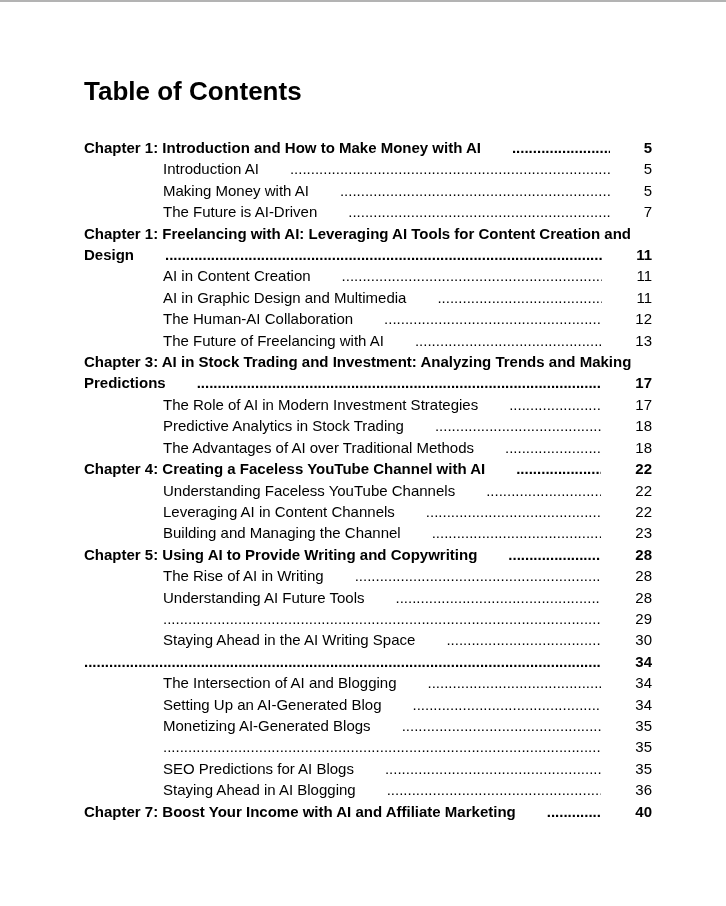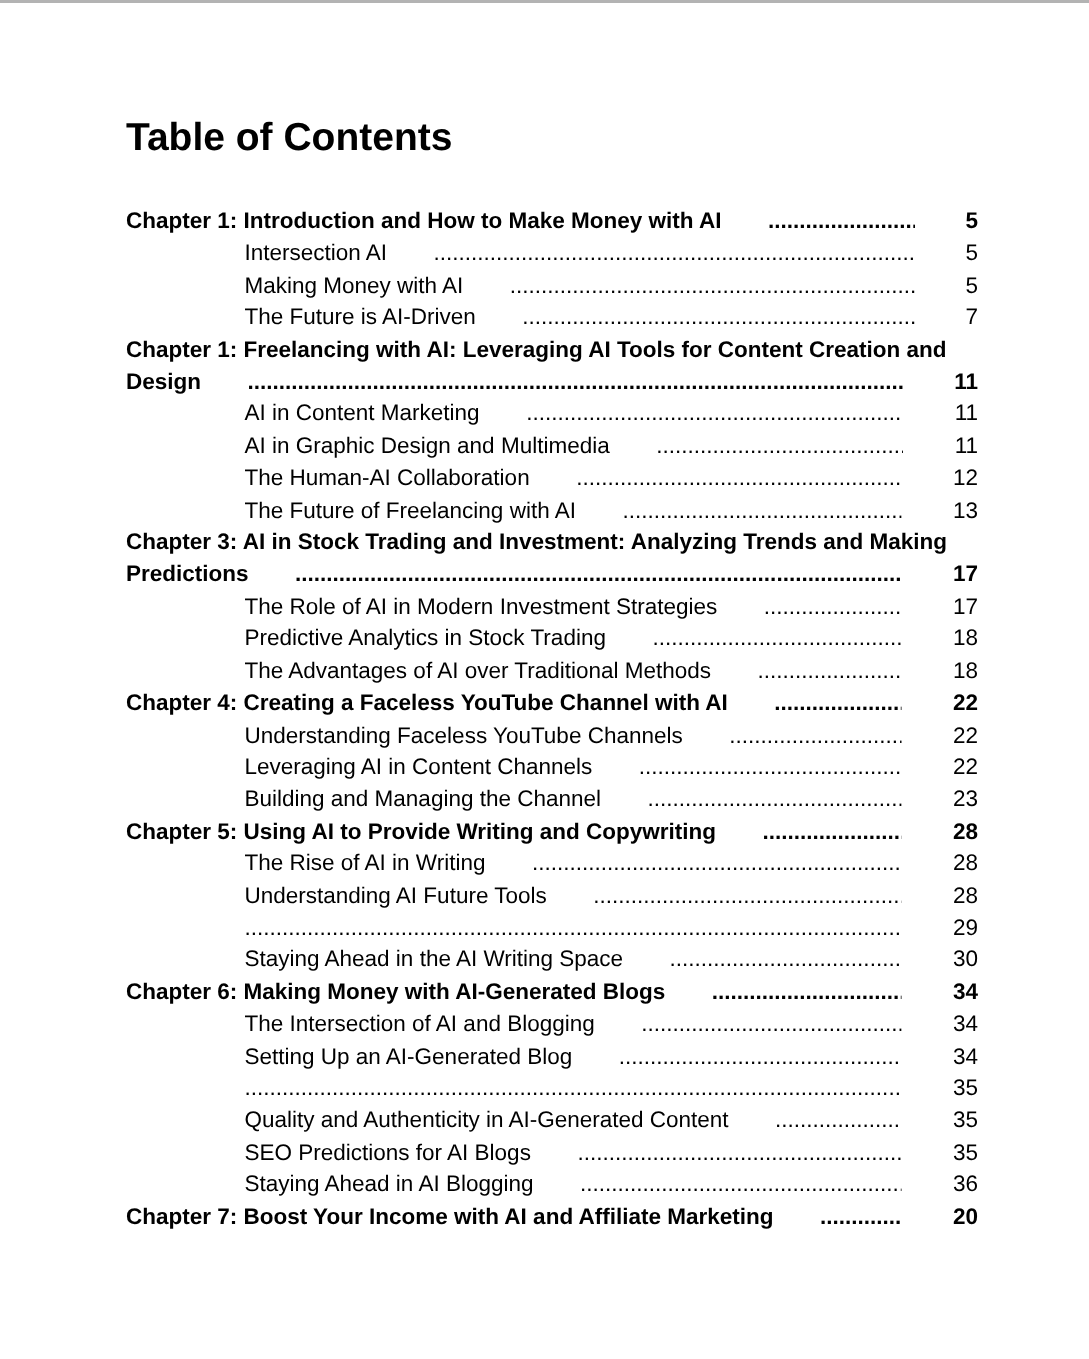--- a/index.html
+++ b/index.html
@@ -100,7 +100,7 @@
         </div>
         <div class="entry section">
           <div class="row">
-            <span class="t">Intersection AI</span>
+            <span class="t">Introduction AI</span>
             <span class="dots"></span>
             <span class="pg">5</span>
           </div>

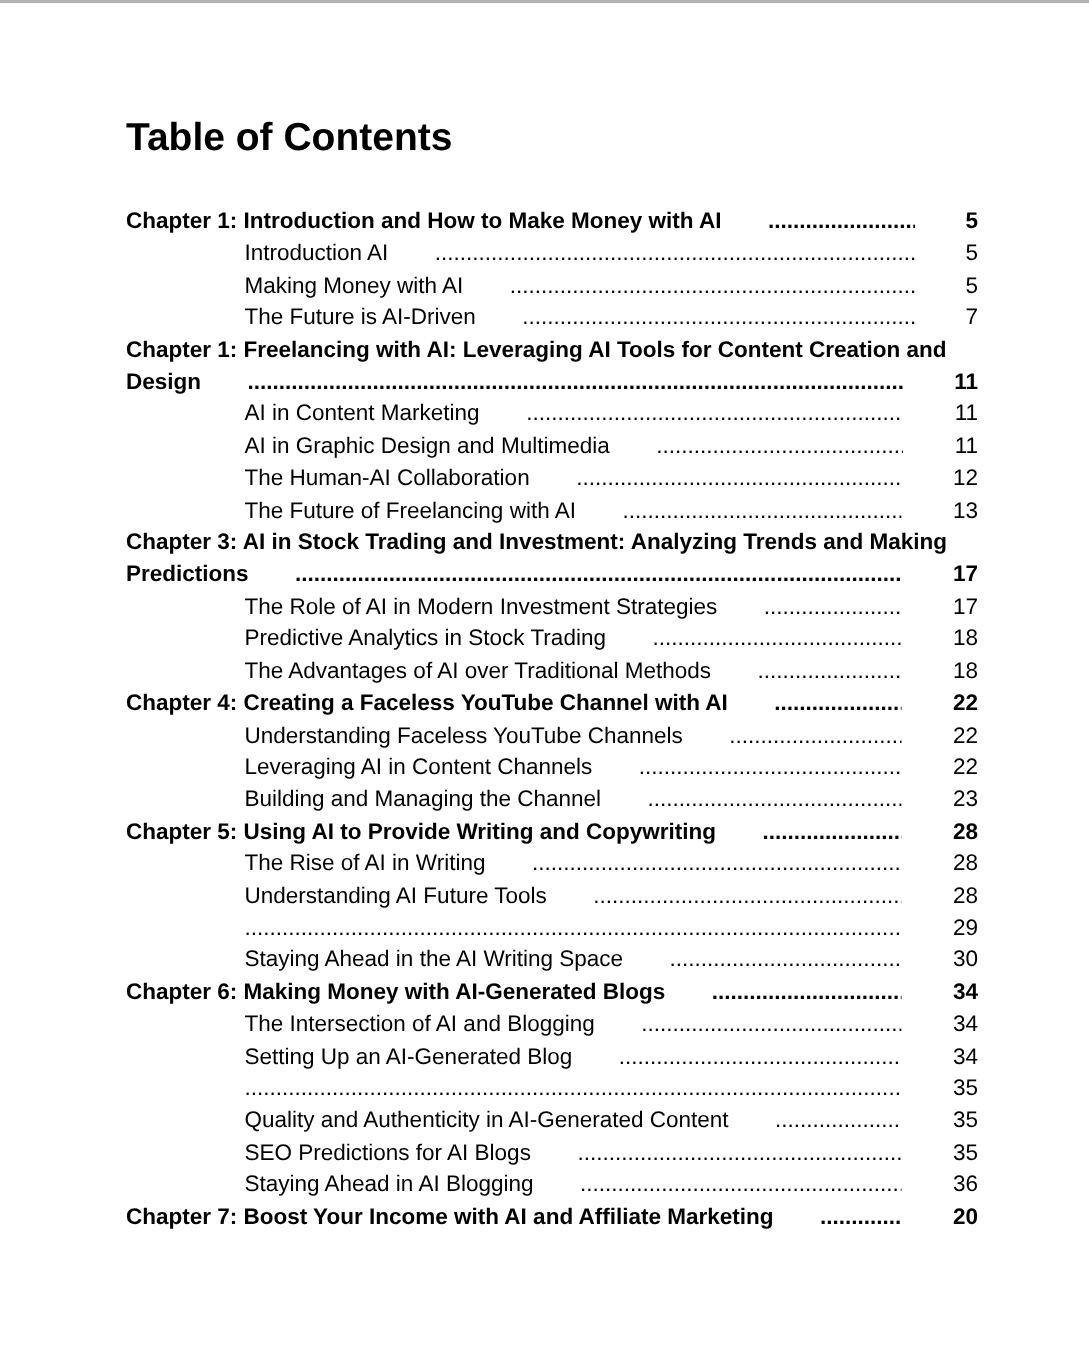--- a/index.html
+++ b/index.html
@@ -129,7 +129,7 @@
         </div>
         <div class="entry section">
           <div class="row">
-            <span class="t">AI in Content Marketing</span>
+            <span class="t">AI in Content Creation</span>
             <span class="dots"></span>
             <span class="pg">11</span>
           </div>

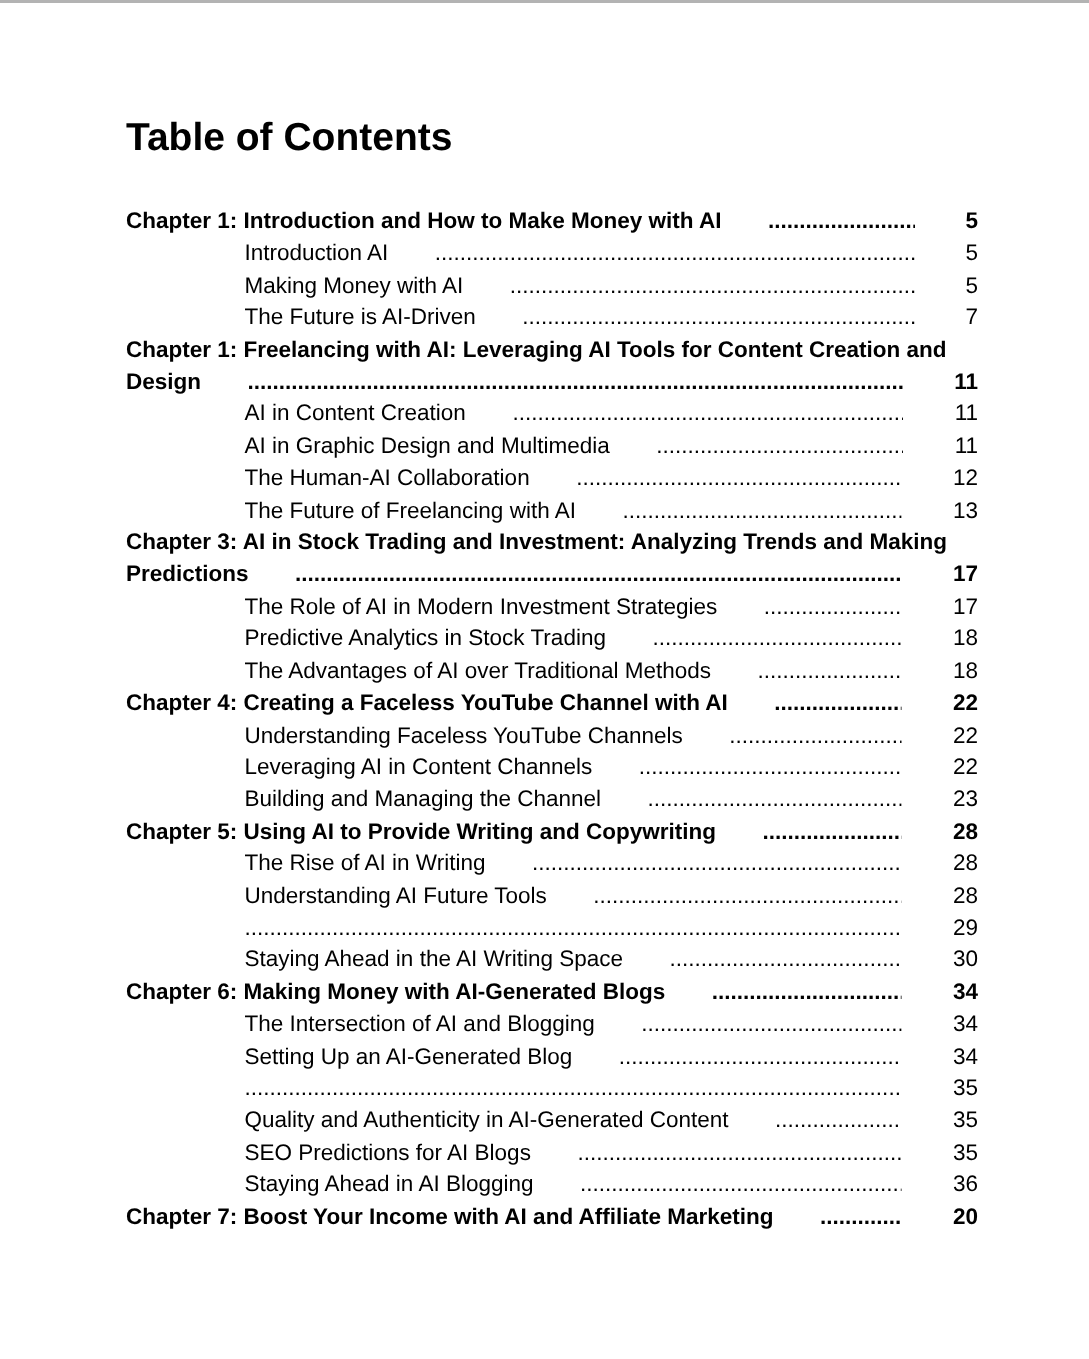--- a/index.html
+++ b/index.html
@@ -248,7 +248,6 @@
         </div>
         <div class="entry chapter">
           <div class="row">
-            <span class="t">Chapter 6: Making Money with AI-Generated Blogs</span>
             <span class="dots"></span>
             <span class="pg">34</span>
           </div>

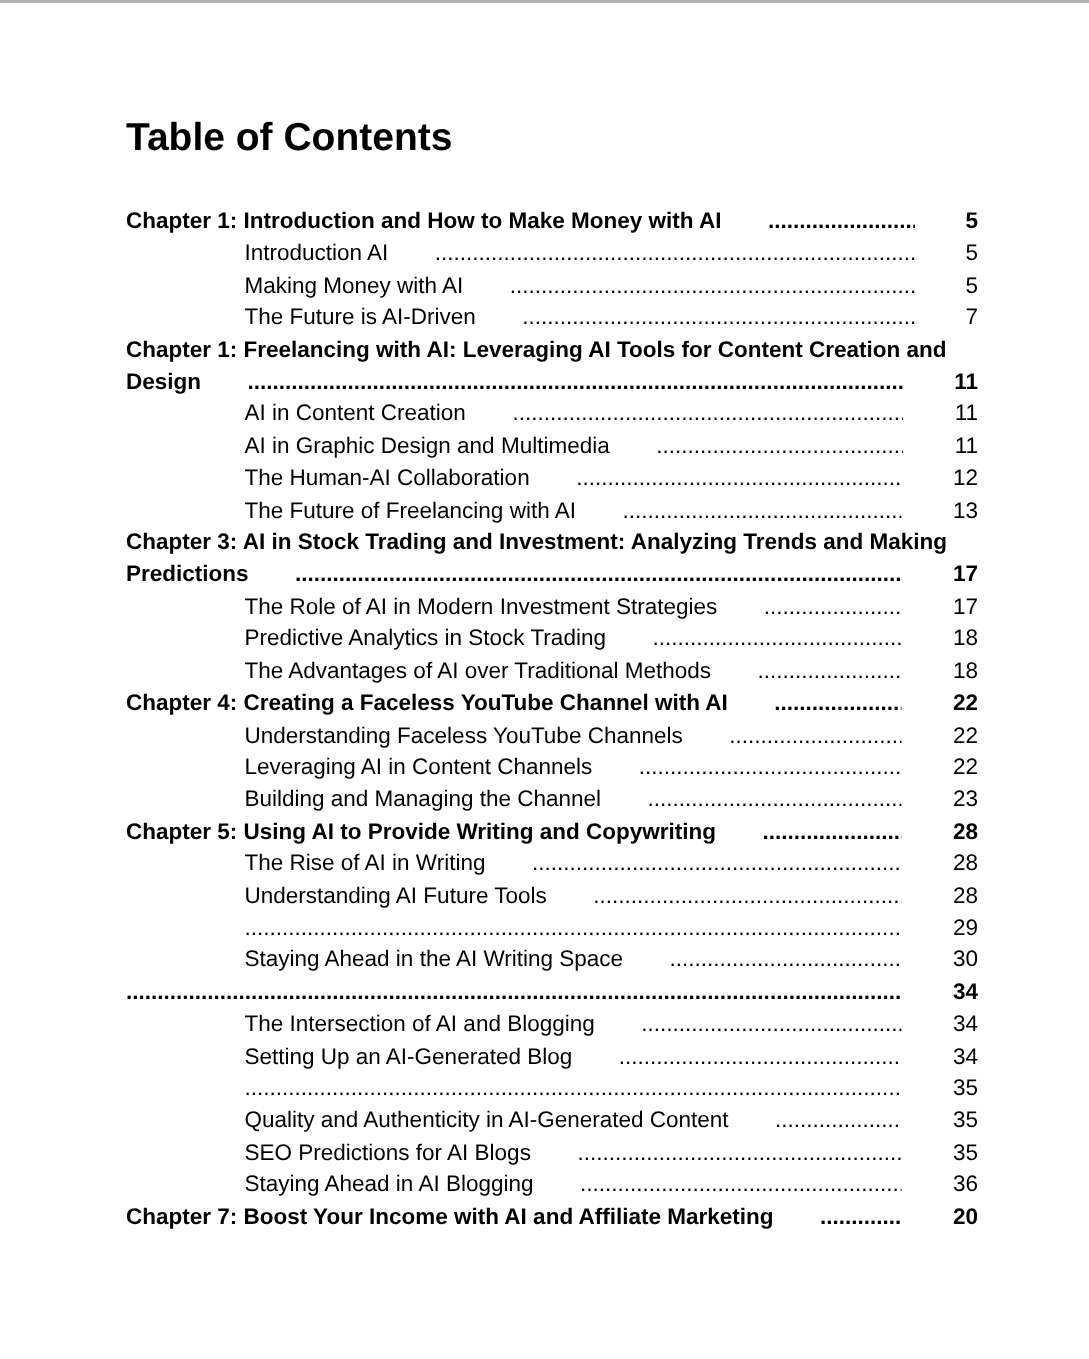--- a/index.html
+++ b/index.html
@@ -268,6 +268,7 @@
         </div>
         <div class="entry section">
           <div class="row">
+            <span class="t">Monetizing AI-Generated Blogs</span>
             <span class="dots"></span>
             <span class="pg">35</span>
           </div>

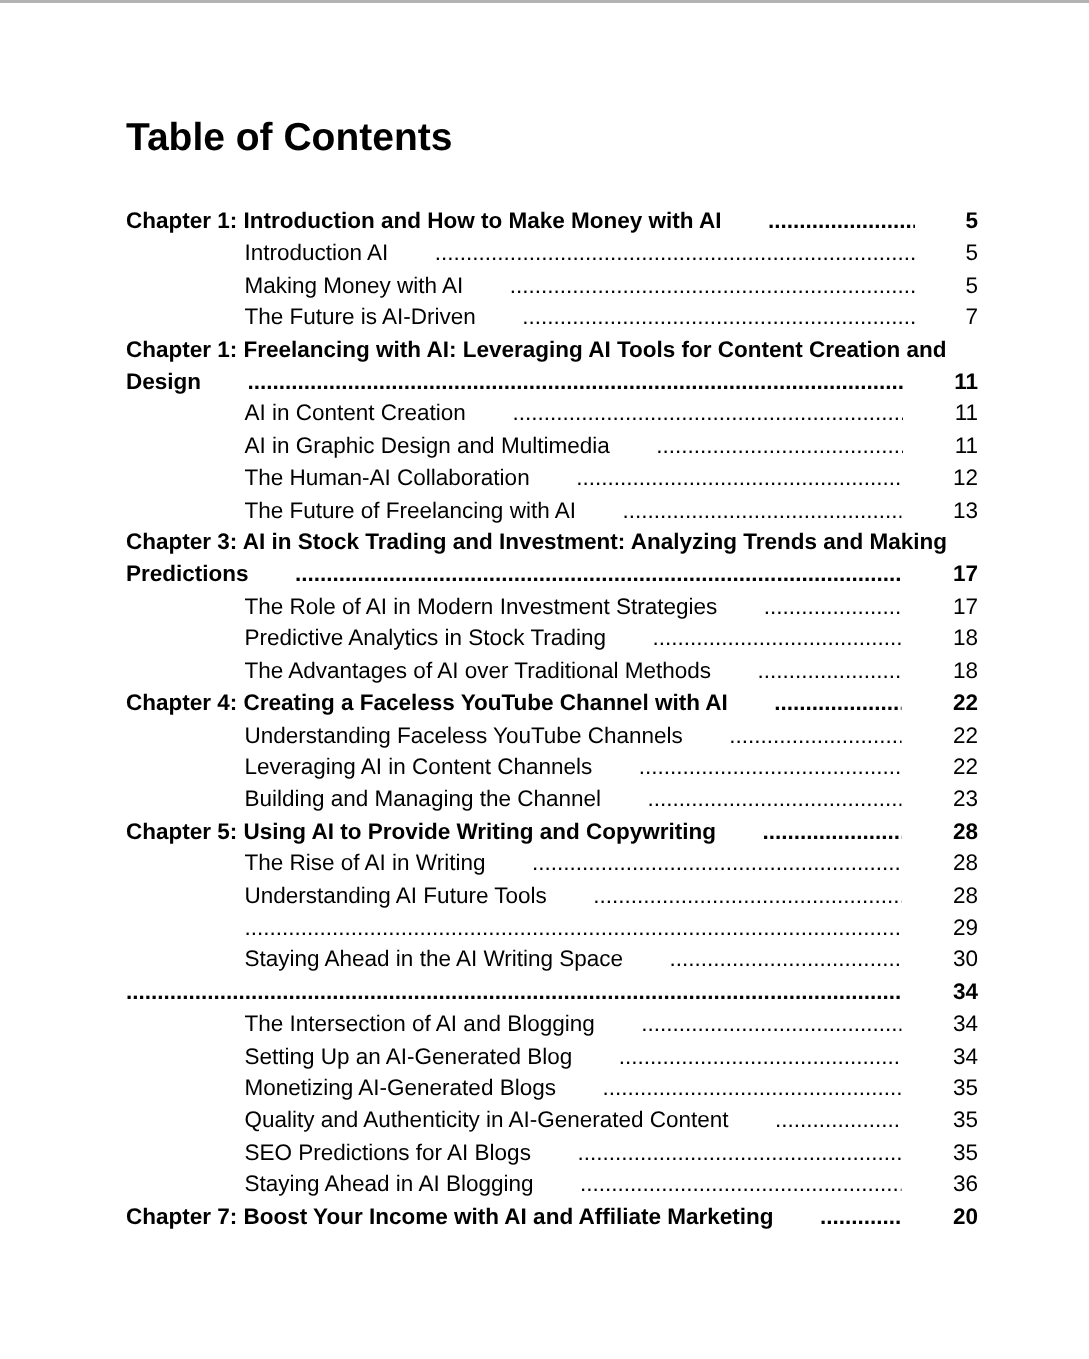--- a/index.html
+++ b/index.html
@@ -275,7 +275,6 @@
         </div>
         <div class="entry section">
           <div class="row">
-            <span class="t">Quality and Authenticity in AI-Generated Content</span>
             <span class="dots"></span>
             <span class="pg">35</span>
           </div>

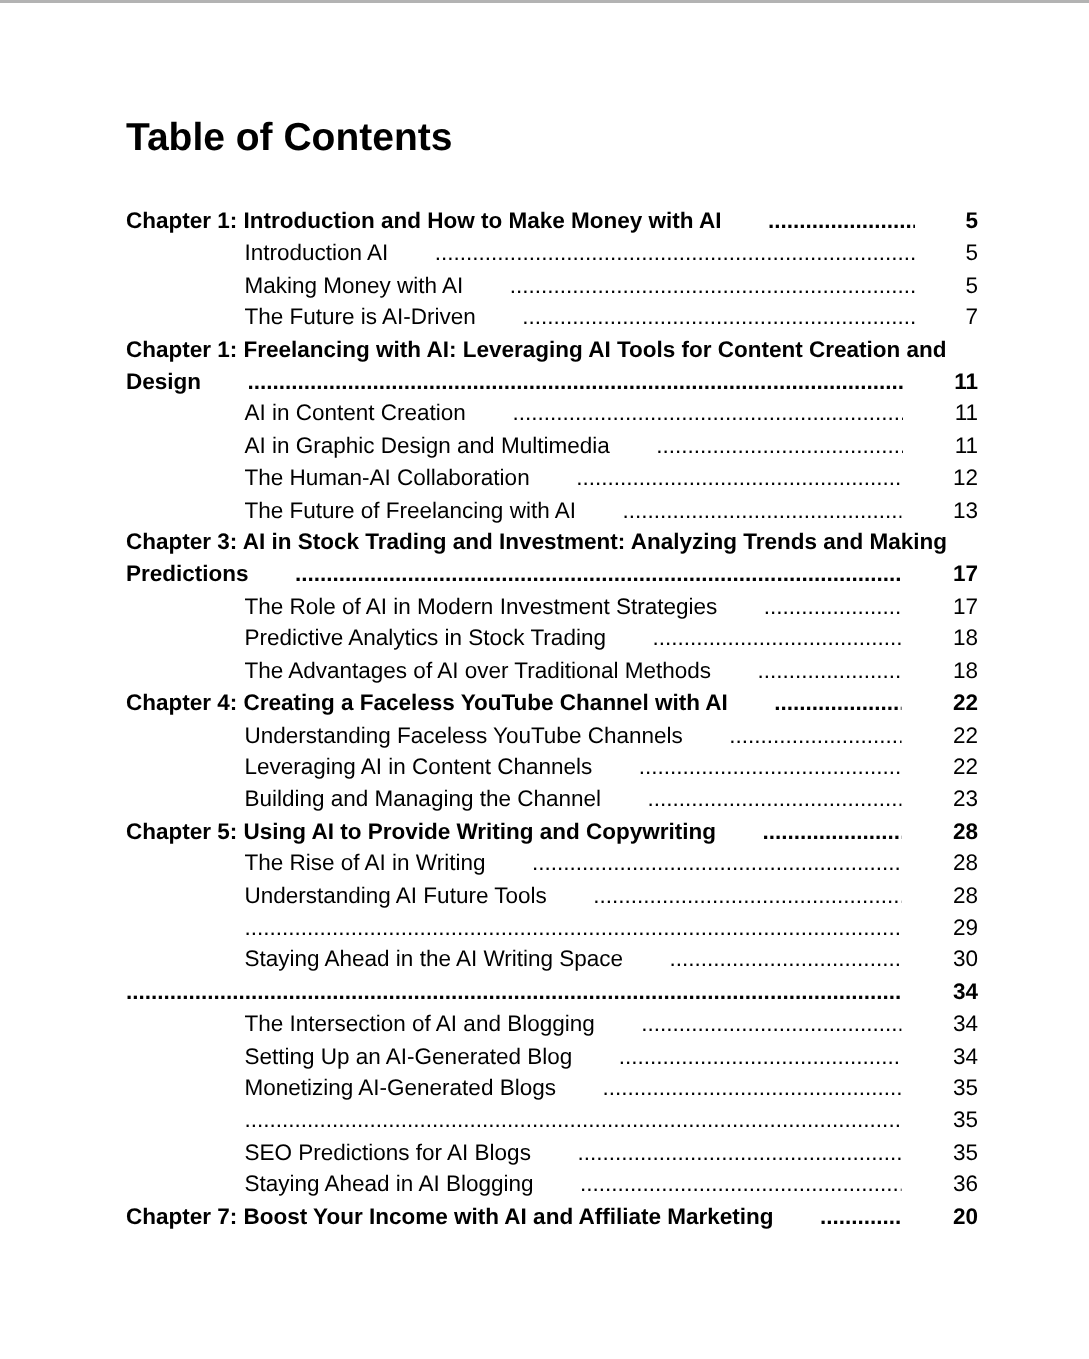--- a/index.html
+++ b/index.html
@@ -297,7 +297,7 @@
           <div class="row">
             <span class="t">Chapter 7: Boost Your Income with AI and Affiliate Marketing</span>
             <span class="dots"></span>
-            <span class="pg">20</span>
+            <span class="pg">40</span>
           </div>
         </div>
       </div>

